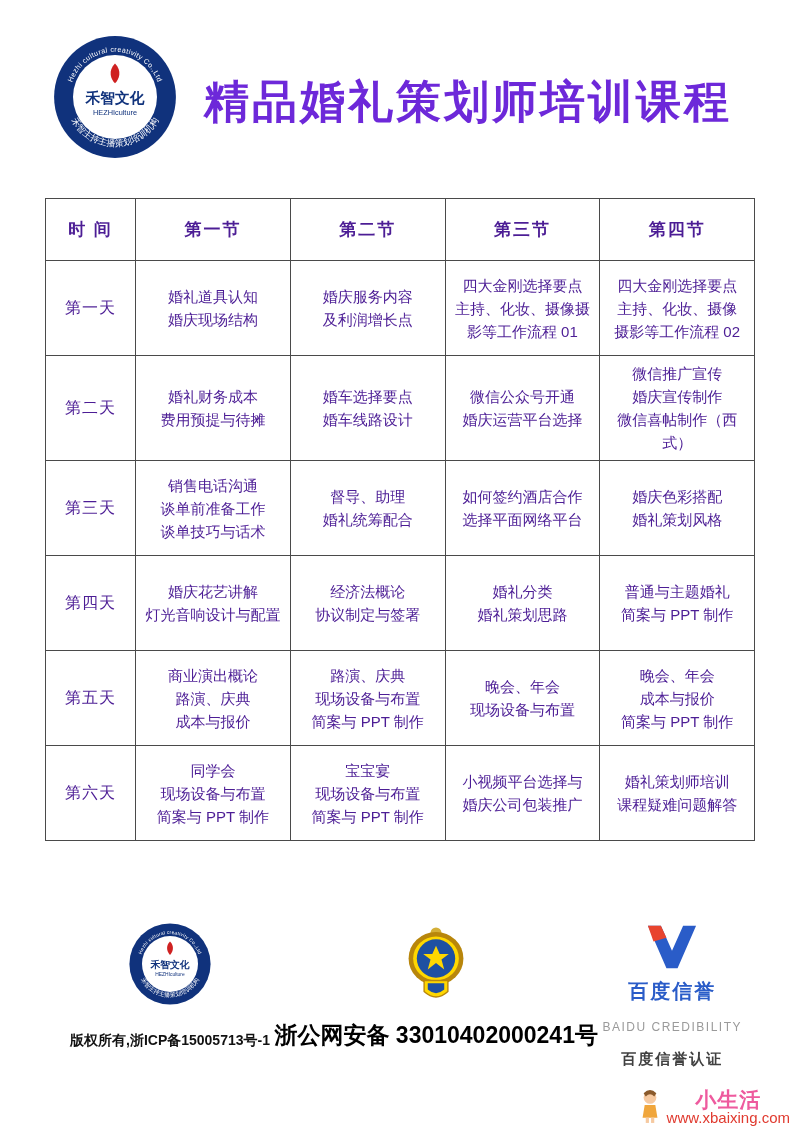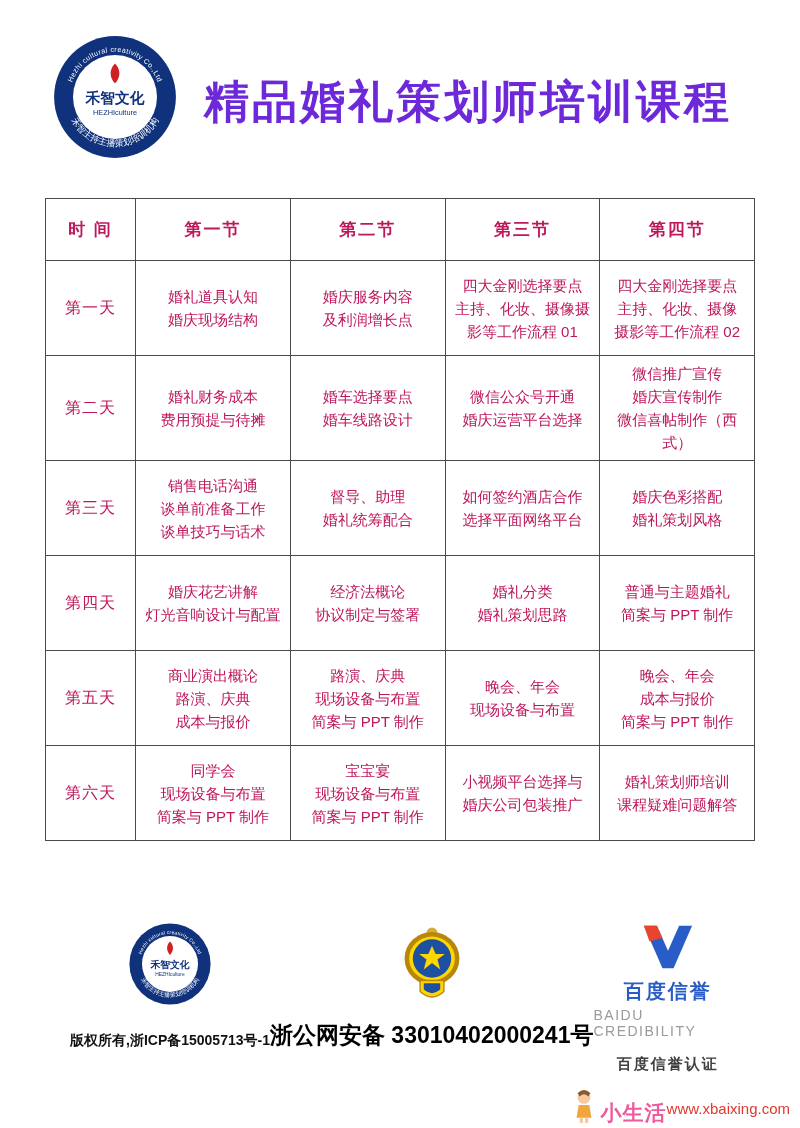--- a/index.html
+++ b/index.html
@@ -26,7 +26,7 @@
   col.c-time { width:90px; }
   th, td {
     border:1px solid #4a4a4a;
-    text-align:center; vertical-align:middle; color:#be185d;
+    text-align:center; vertical-align:middle; color:#4c1d95;
   }
   th { height:62px; font-size:17px; font-weight:bold; letter-spacing:2px; }
   td { height:95px; font-size:15px; padding:6px 3px; }

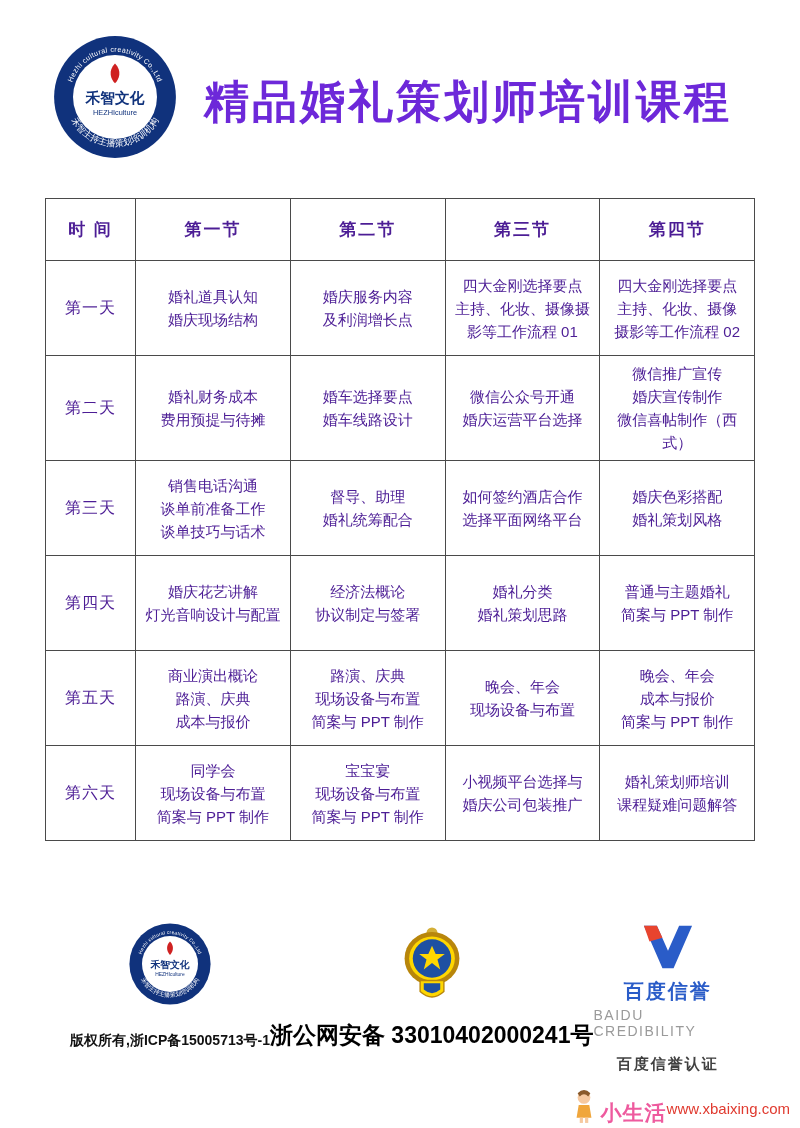--- a/index.html
+++ b/index.html
@@ -46,7 +46,7 @@
   .police { margin-top:14px; font-size:23px; font-weight:bold; color:#000; white-space:nowrap; }
   .baidu-svg { width:56px; height:50px; }
   .baidu-title { margin-top:6px; font-size:20px; font-weight:bold; color:#2a5cc8; letter-spacing:2px; }
-  .baidu-sub { font-size:14px; color:#9a9a9a; letter-spacing:1.5px; margin-top:2px; }
+  .baidu-sub { font-size:12px; color:#9a9a9a; letter-spacing:1.5px; margin-top:15px; }
   .baidu-cert { margin-top:16px; font-size:15px; font-weight:bold; color:#404040; letter-spacing:2px; }
 
   

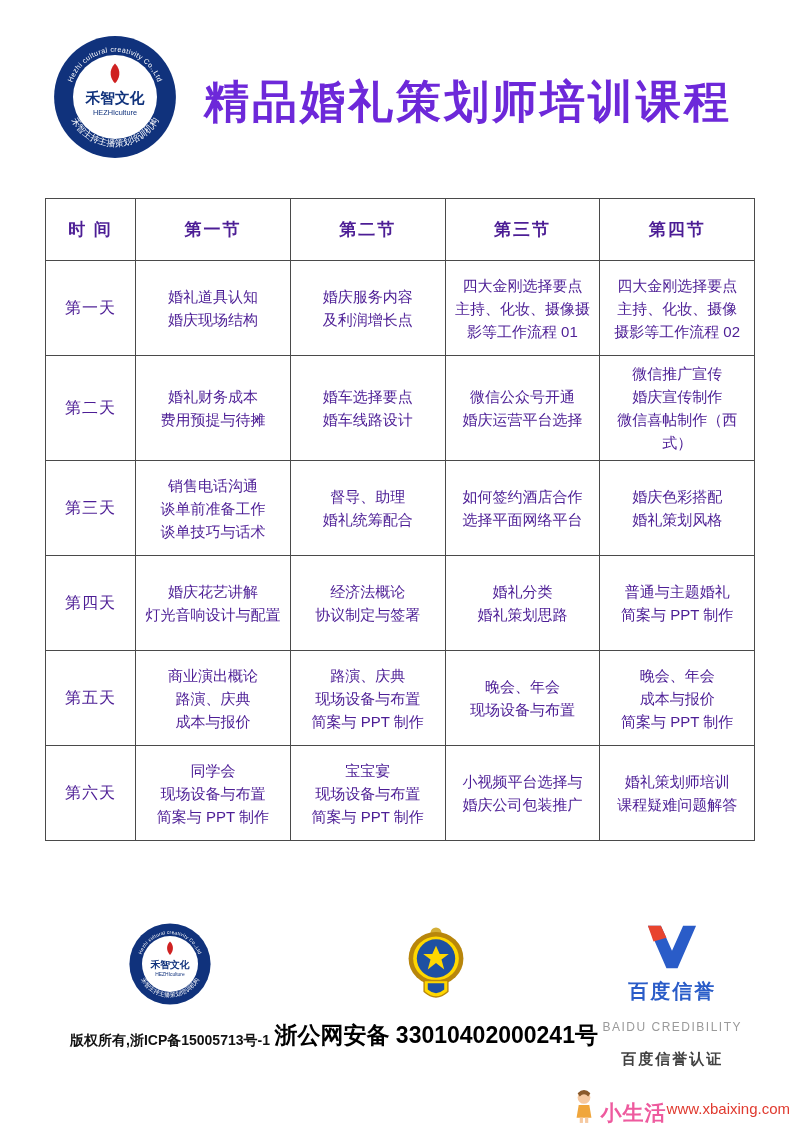--- a/index.html
+++ b/index.html
@@ -55,7 +55,7 @@
     display:flex; align-items:flex-end; gap:4px;
   }
   .mascot-svg { width:26px; height:34px; }
-  .wm-text { display:flex; align-items:flex-start; }
+  .wm-text { display:flex; flex-direction:column; align-items:center; }
   .wm-name { font-size:21px; font-weight:bold; color:#ee5a9e; line-height:22px; letter-spacing:1px; }
   .wm-url { font-size:15px; color:#e03a2f; line-height:13px; }
 </style>

